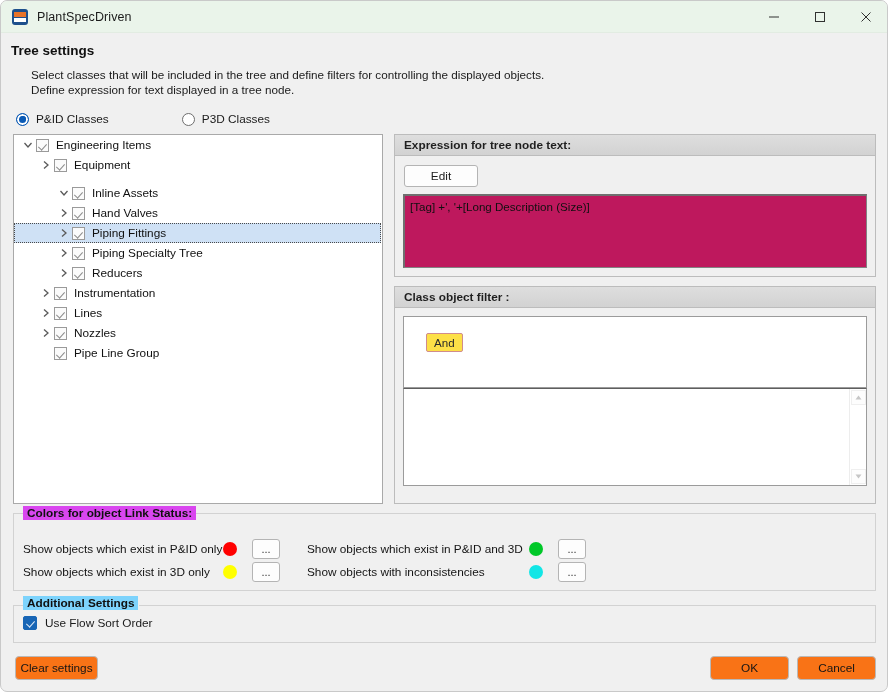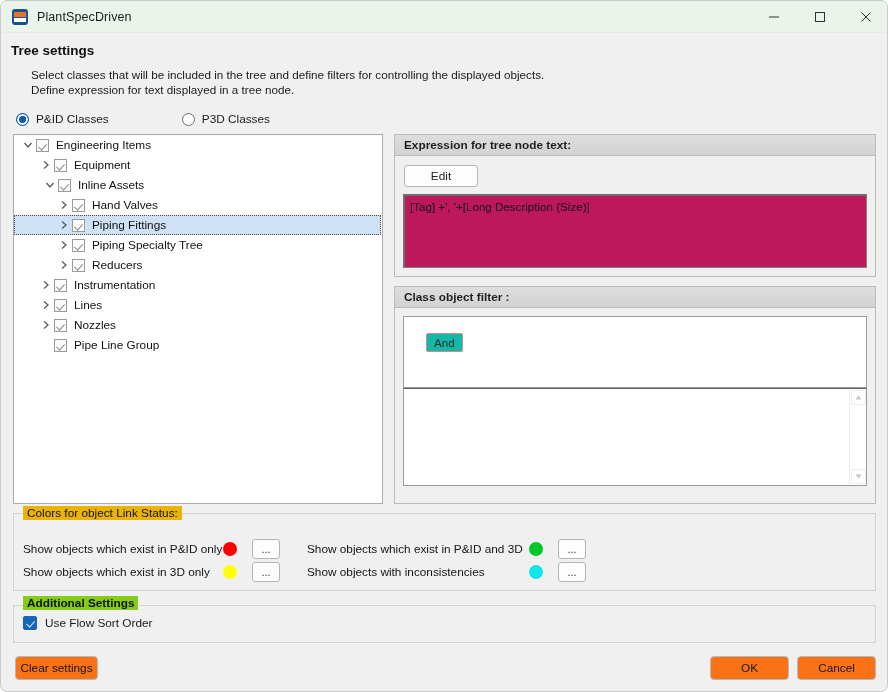--- a/index.html
+++ b/index.html
@@ -354,7 +354,7 @@
         <span class="tcheck"></span>
         <span class="tlabel">Equipment</span>
       </div>
-      <div class="tnode" style="padding-left: 28px;">
+      <div class="tnode" style="padding-left: 42px; margin-top: 8px;">
         <span class="chev">
           <svg width="10" height="8" viewBox="0 0 10 8">
             <polyline points="1.5,2 5,6 8.5,2" fill="none" stroke="#5a5a5a" stroke-width="1.3"></polyline>

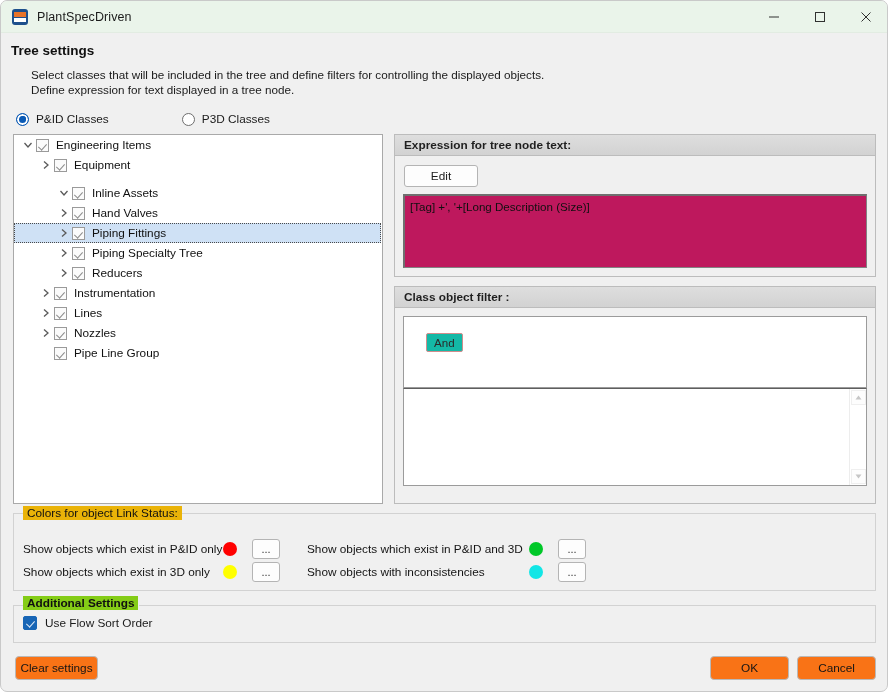--- a/index.html
+++ b/index.html
@@ -182,7 +182,7 @@
   #and-chip {
     position: absolute; left: 22px; top: 16px;
     padding: 2px 7px;
-    background: #14b8a6;
+    background: #fde047;
     border: 1px solid #d08c8c;
     border-radius: 2px;
     font-size: 11.6px; color: #2a2a2a;

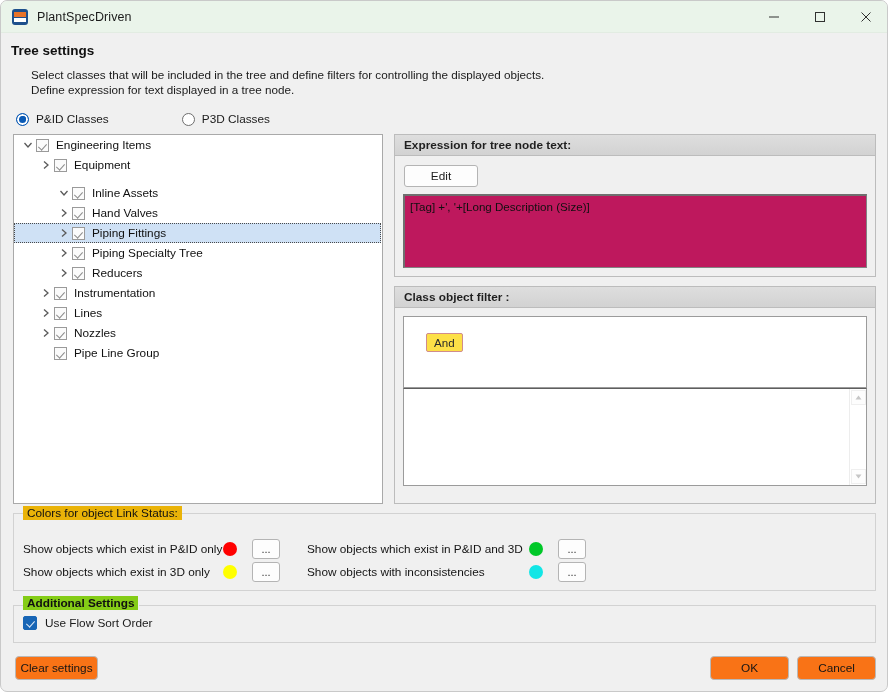--- a/index.html
+++ b/index.html
@@ -222,9 +222,9 @@
   }
   #colors-legend {
     position: absolute; left: 22px; top: 505px;
-    background: #eab308;
+    background: #d946ef;
     padding: 0 4px;
-    font-size: 11.8px; font-weight: normal; color: #101010;
+    font-size: 11.8px; font-weight: bold; color: #101010;
   }
   #colors-topline-l {
     position: absolute; left: 12px; top: 512px; width: 10px; height: 1px; background: #d2d2d2;

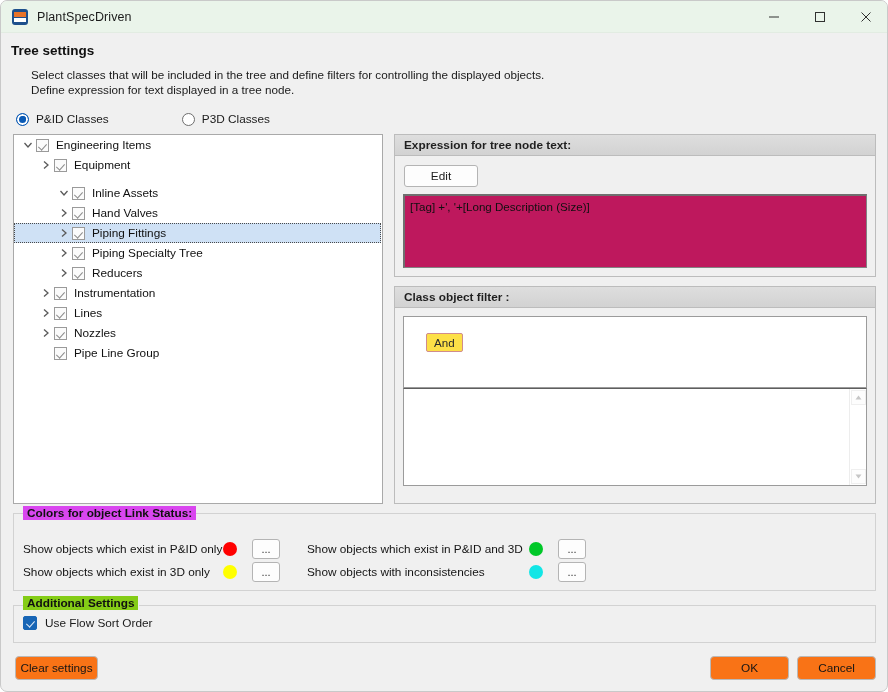--- a/index.html
+++ b/index.html
@@ -255,7 +255,7 @@
   }
   #add-legend {
     position: absolute; left: 22px; top: 595px;
-    background: #84cc16; padding: 0 4px;
+    background: #7dd3fc; padding: 0 4px;
     font-size: 11.8px; font-weight: bold; color: #101010;
   }
   #add-topline-l { position: absolute; left: 12px; top: 604px; width: 10px; height: 1px; background: #d2d2d2; }

